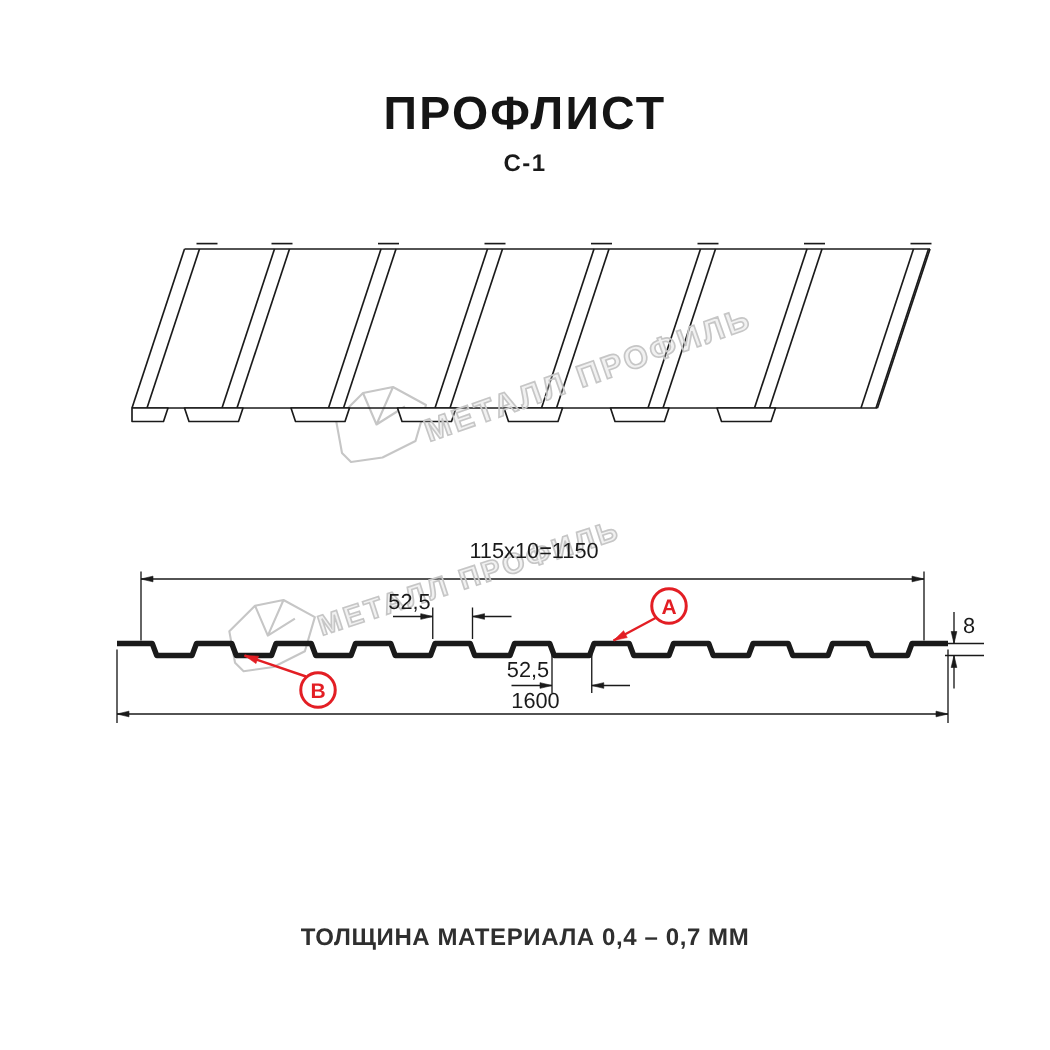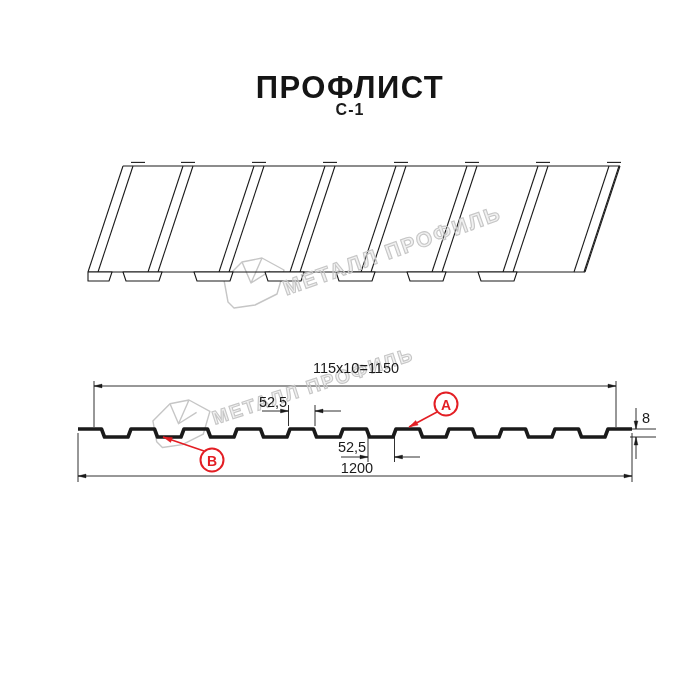--- a/index.html
+++ b/index.html
@@ -10,7 +10,7 @@
   #drawing{position:absolute;left:0;top:0;}
   .title{
     position:absolute;left:0;top:58px;width:700px;text-align:center;
-    font-size:31px;font-weight:800;letter-spacing:1.5px;color:#151515;margin-top:12px;
+    font-size:31px;font-weight:800;letter-spacing:1.5px;color:#151515;
   }
   .subtitle{
     position:absolute;left:0;top:101px;width:700px;text-align:center;

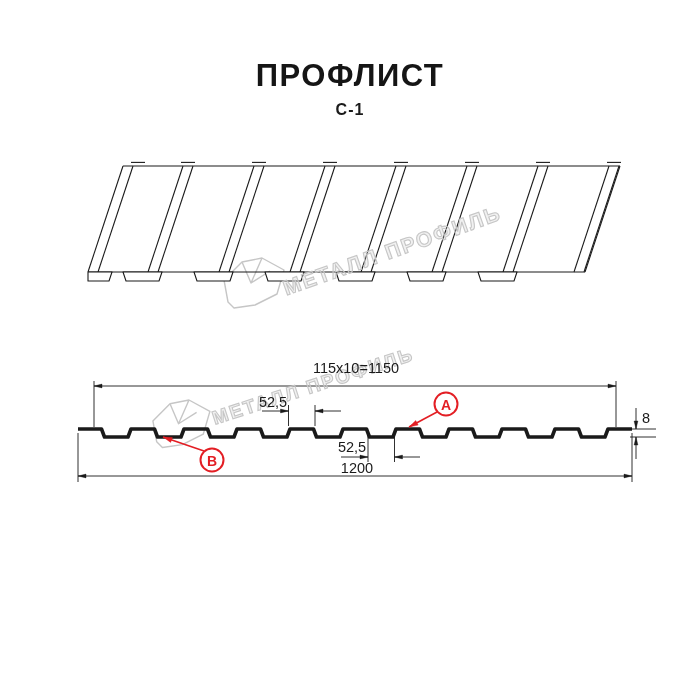--- a/index.html
+++ b/index.html
@@ -130,7 +130,7 @@
   <div class="dim-label" style="left:356px;top:368px;">115x10=1150</div>
   <div class="dim-label" style="left:273px;top:402px;">52,5</div>
   <div class="dim-label" style="left:352px;top:447px;">52,5</div>
-  <div class="dim-label" style="left:357px;top:468px;">1200</div>
+  <div class="dim-label" style="left:357px;top:468px;">1600</div>
   <div class="dim-label" style="left:646px;top:418px;">8</div>
 
   <div class="callout" style="left:446px;top:404px;">А</div>

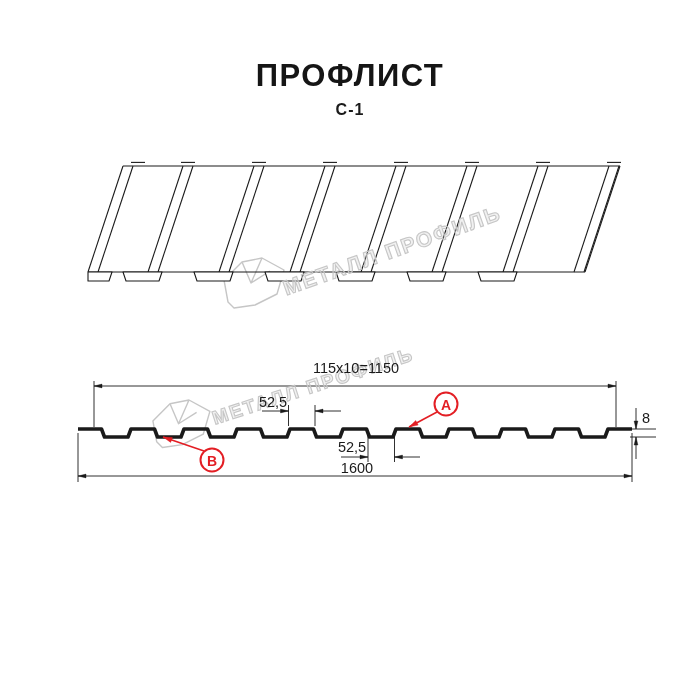--- a/index.html
+++ b/index.html
@@ -136,6 +136,7 @@
   <div class="callout" style="left:446px;top:404px;">А</div>
   <div class="callout" style="left:212px;top:460px;">В</div>
 
+  <div class="footer-note">ТОЛЩИНА МАТЕРИАЛА 0,4 – 0,7 ММ</div>
 </div>
 
 </body></html>

